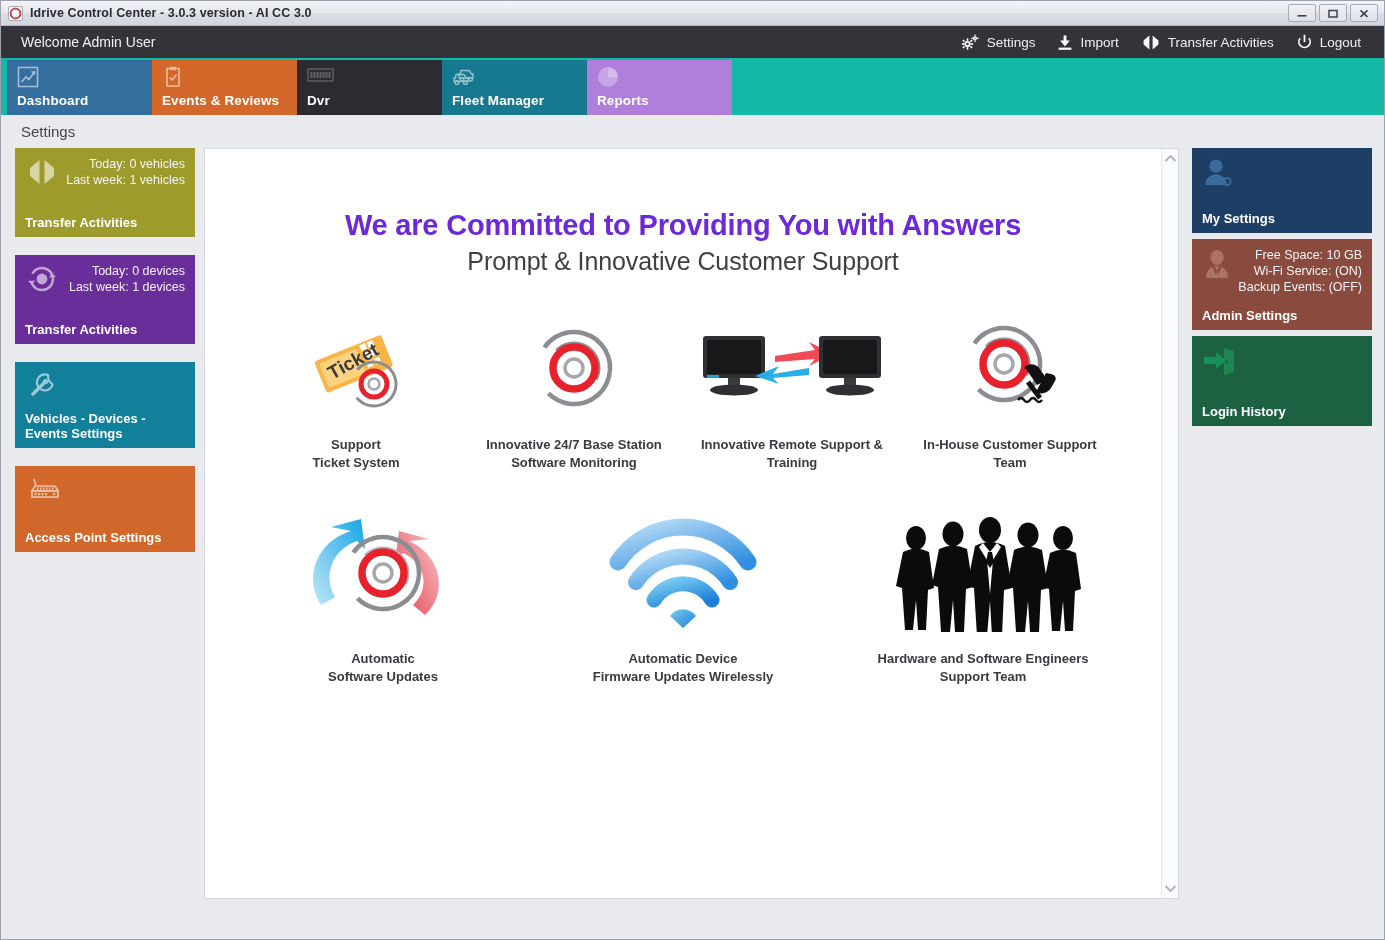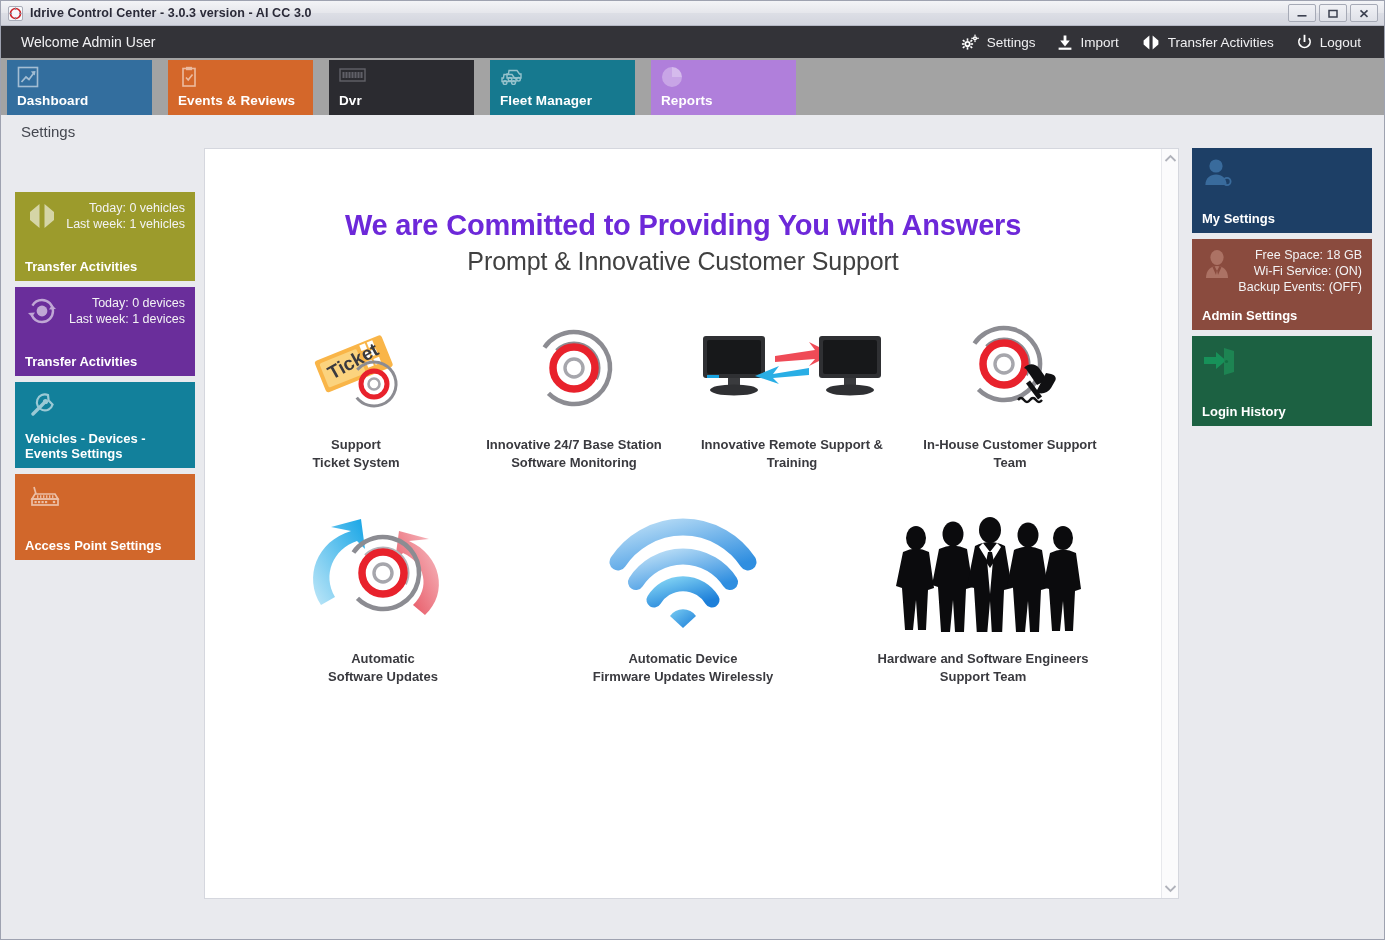--- a/index.html
+++ b/index.html
@@ -75,8 +75,8 @@
     height: 57px; min-height: 57px;
     display: flex; align-items: stretch;
     padding: 2px 0 0 6px;
-    gap: 16px;
-    background: #a3a3a3;
+    gap: 0;
+    background: #14b8a6;
   }
   .tab {
     width: 145px;

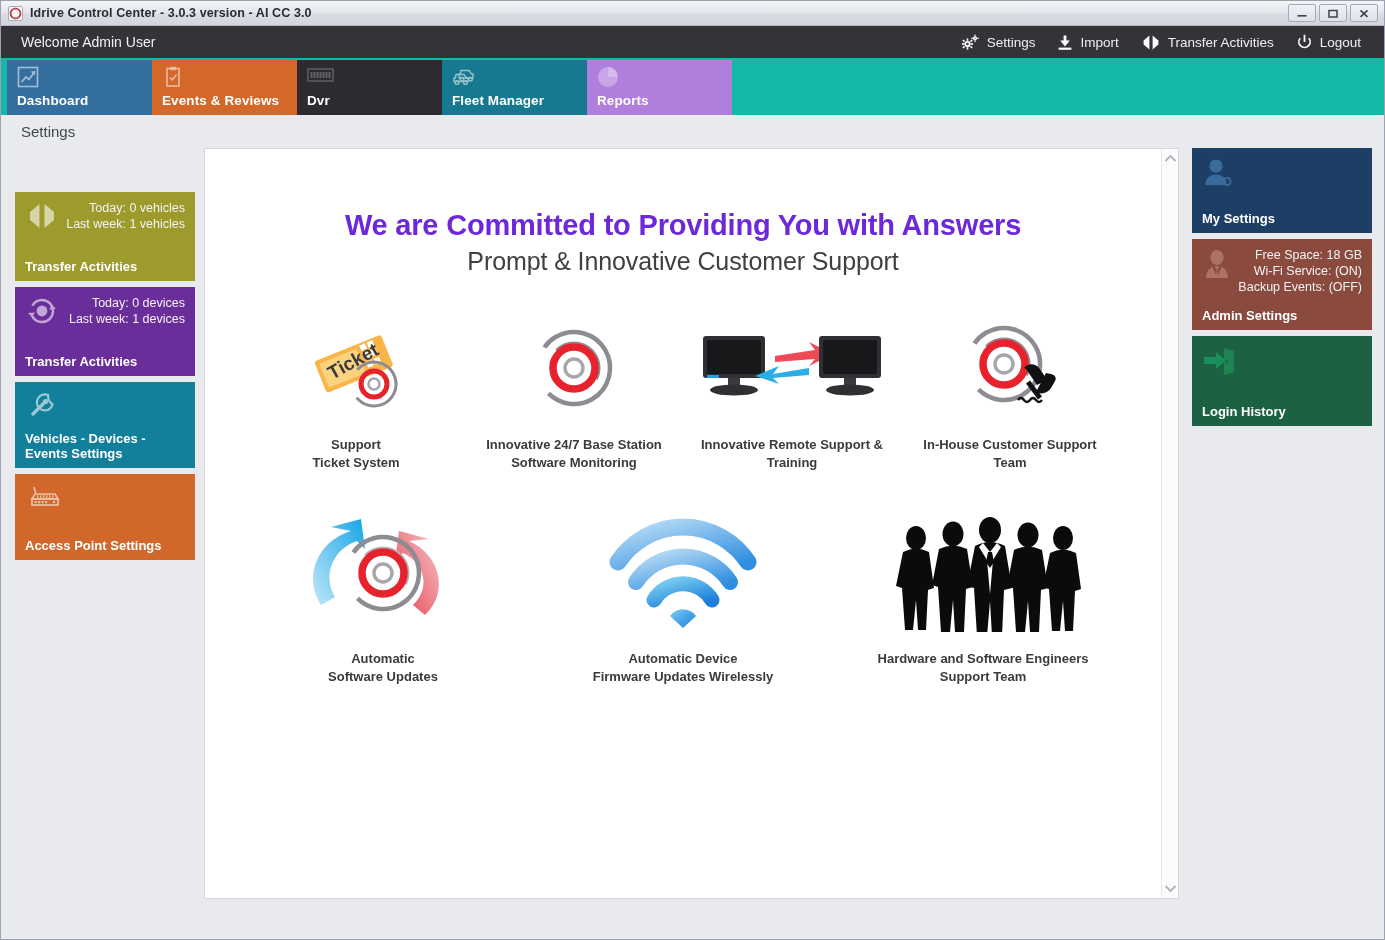--- a/index.html
+++ b/index.html
@@ -111,7 +111,7 @@
     gap: 0;
     min-height: 0;
   }
-  .col-left  { width: 180px; flex: none; display: flex; flex-direction: column; gap: 6px; margin-top: 44px; }
+  .col-left  { width: 180px; flex: none; display: flex; flex-direction: column; gap: 18px; }
   .col-right { width: 180px; flex: none; display: flex; flex-direction: column; gap: 6px; margin-left: 13px; }
 
   .tile {

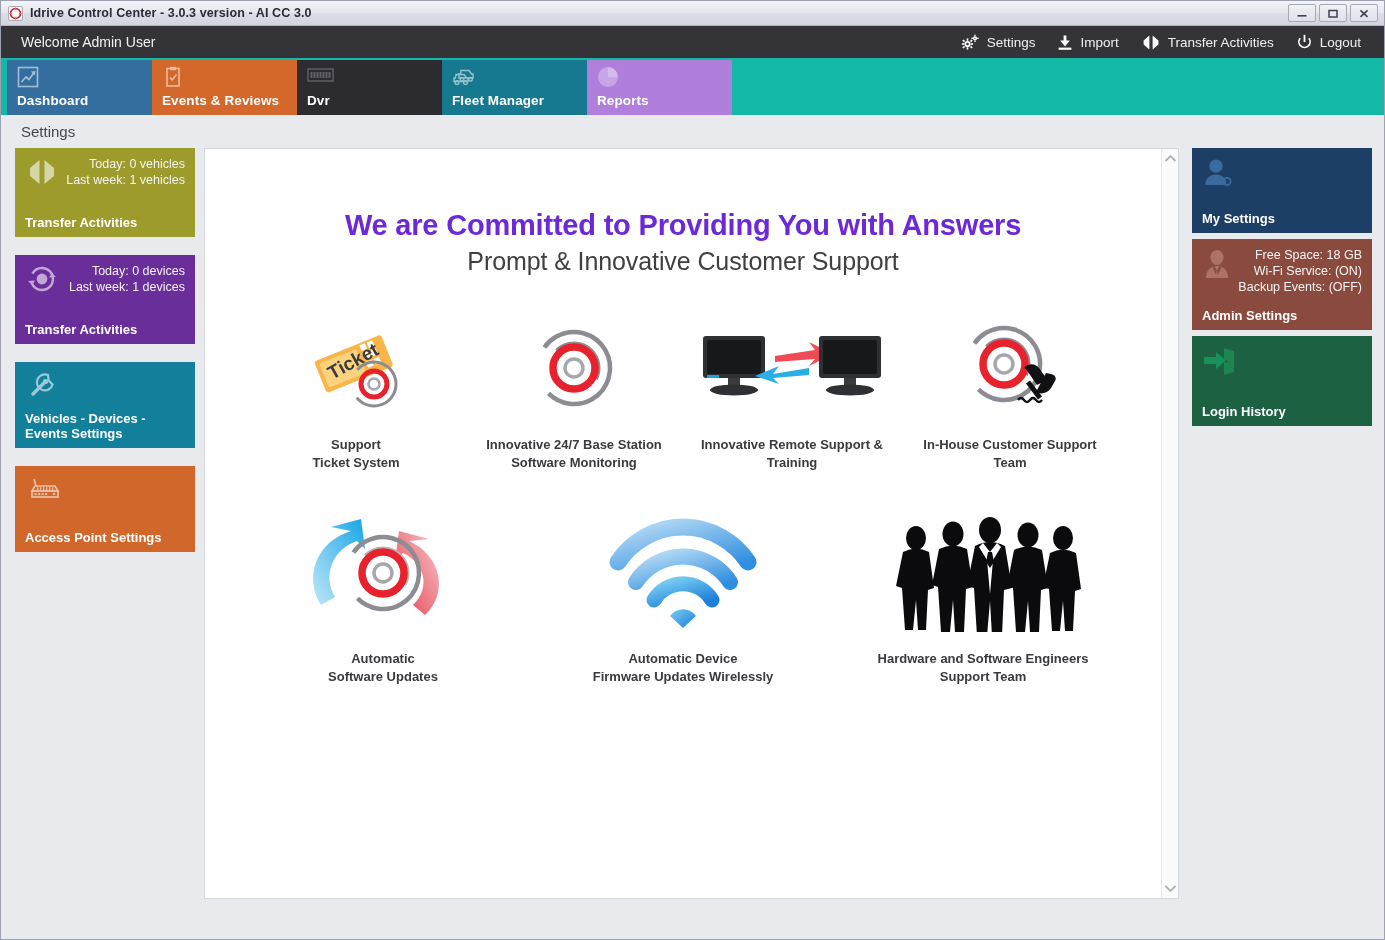--- a/index.html
+++ b/index.html
@@ -679,7 +679,7 @@
             <path d="M12.5 18 L15 23 L17.5 18 L19.5 19 L16 27 L15 22 L14 27 L10.5 19 Z" fill="#8a4b3e"></path>
           </svg>
         </span>
-        <div class="tile-stats">Free Space:  18 GB
+        <div class="tile-stats">Free Space:  10 GB
 Wi-Fi Service: (ON)
 Backup Events: (OFF)</div>
         <div class="tile-title">Admin Settings</div>

